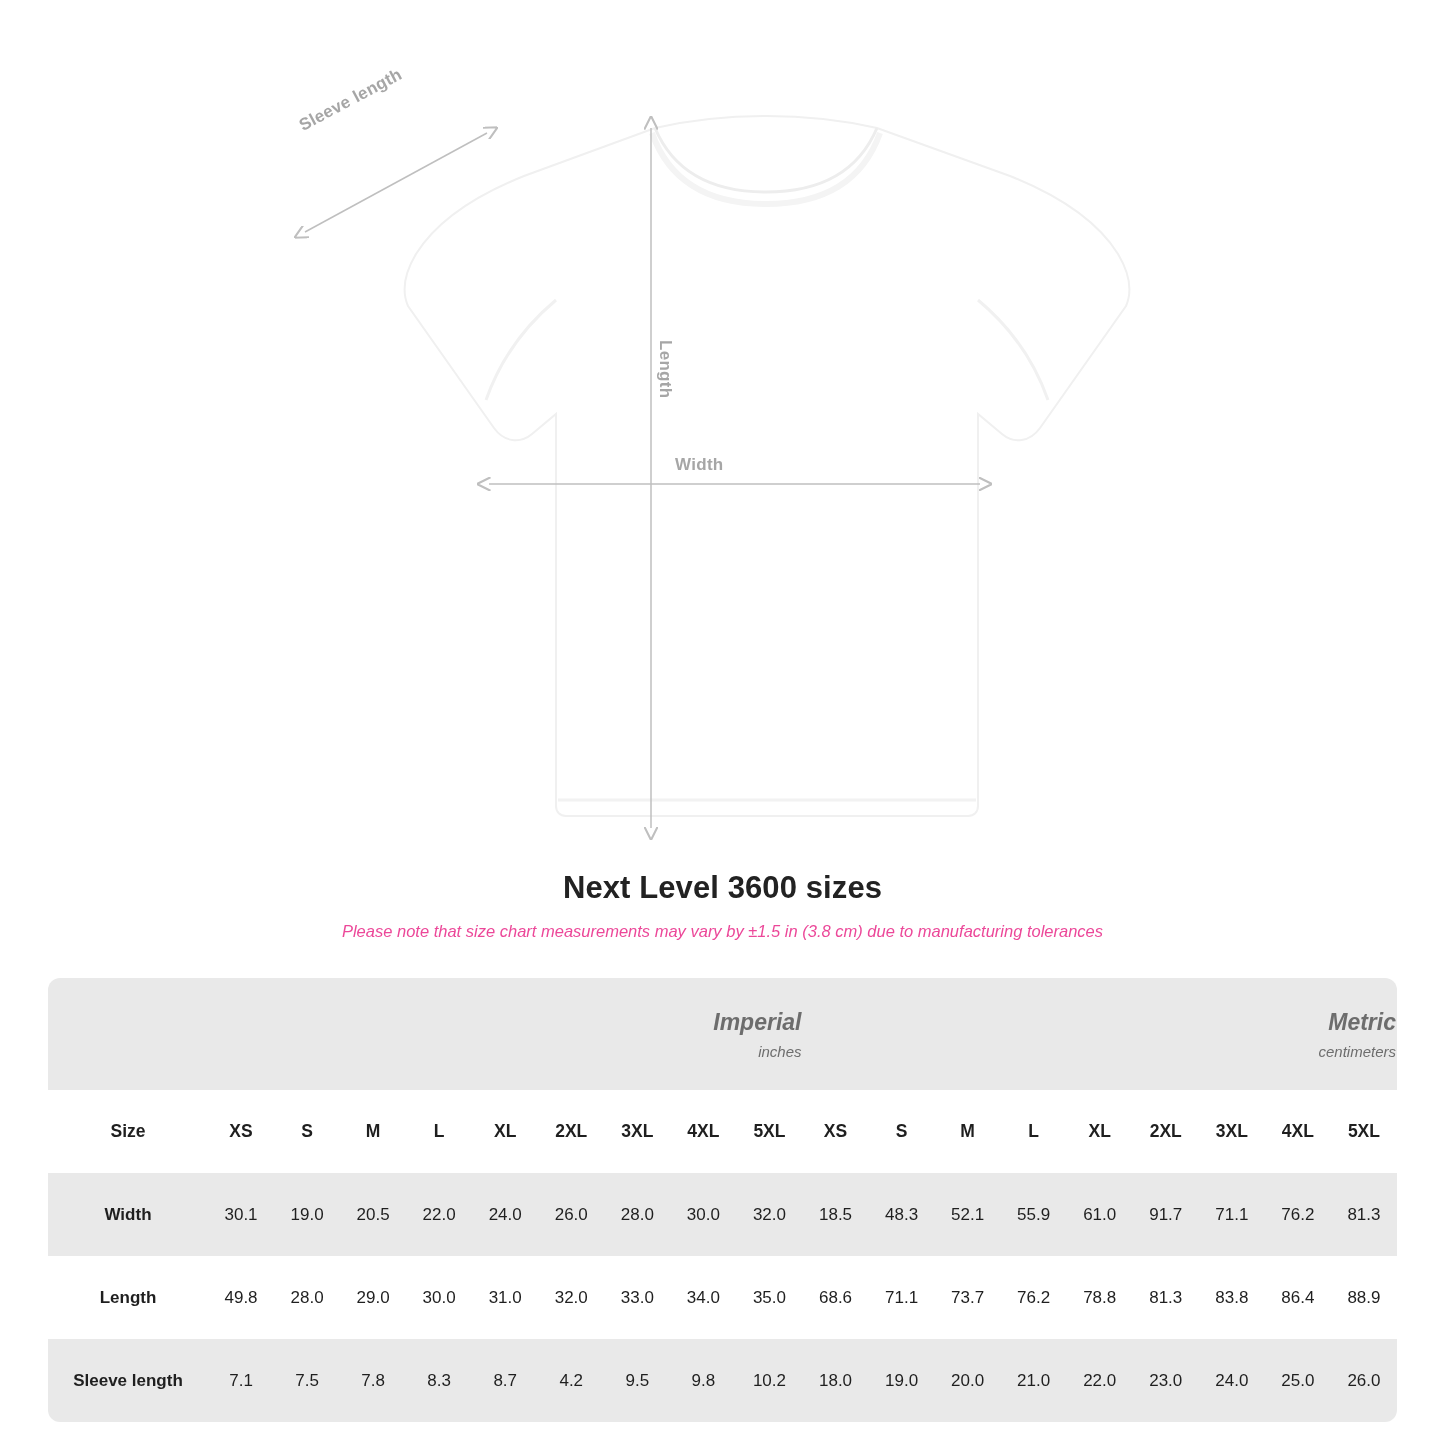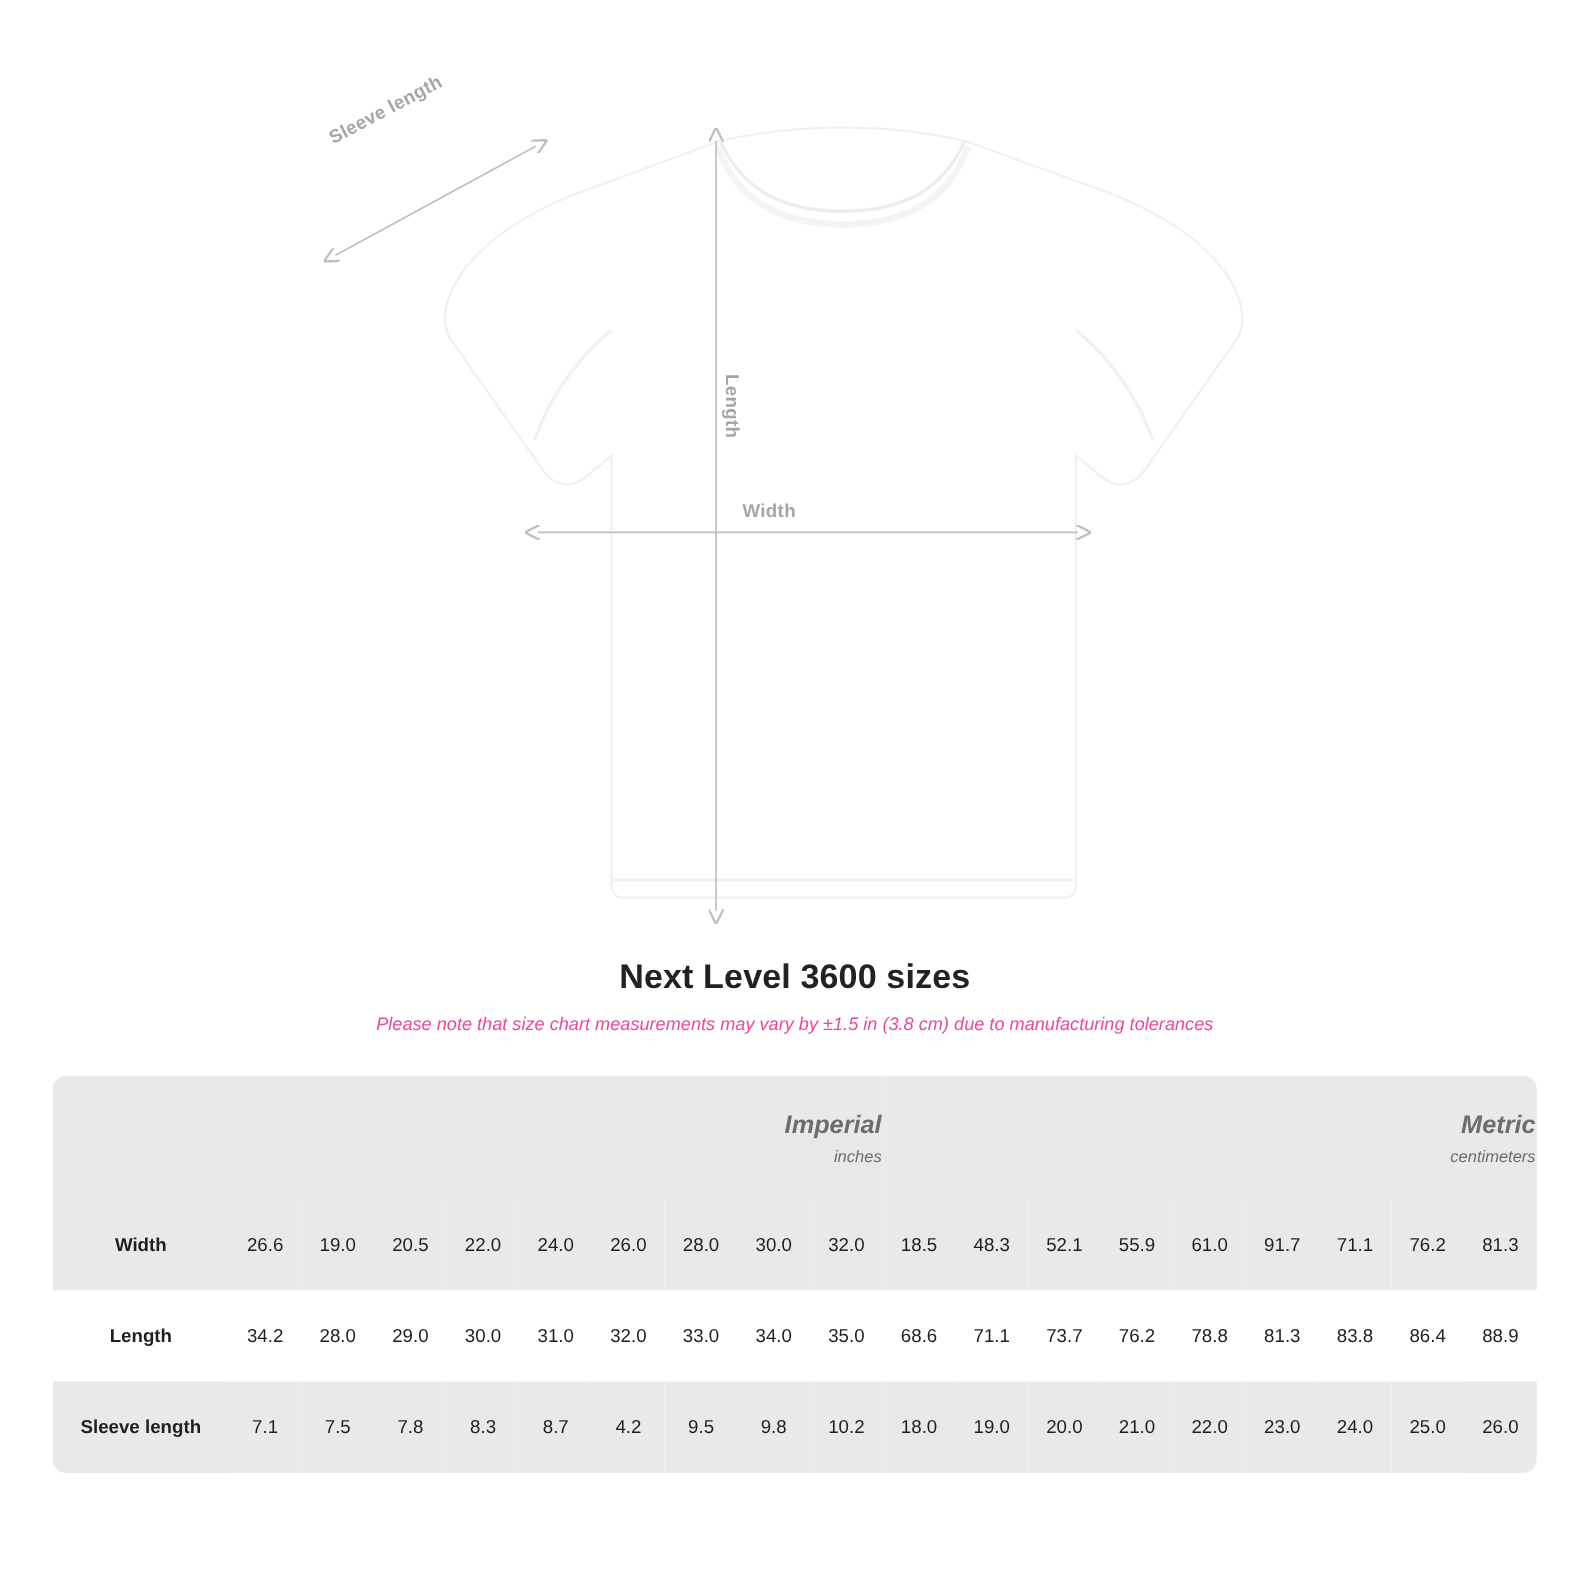--- a/index.html
+++ b/index.html
@@ -217,6 +217,27 @@
         </td>
       </tr>
 
+      <tr class="size-row">
+        <td class="row-label">Size</td>
+        <td>XS</td>
+        <td>S</td>
+        <td>M</td>
+        <td>L</td>
+        <td>XL</td>
+        <td>2XL</td>
+        <td>3XL</td>
+        <td>4XL</td>
+        <td>5XL</td>
+        <td>XS</td>
+        <td>S</td>
+        <td>M</td>
+        <td>L</td>
+        <td>XL</td>
+        <td>2XL</td>
+        <td>3XL</td>
+        <td>4XL</td>
+        <td>5XL</td>
+      </tr>
 
       <tr class="data-row odd">
         <td class="row-label">Width</td>

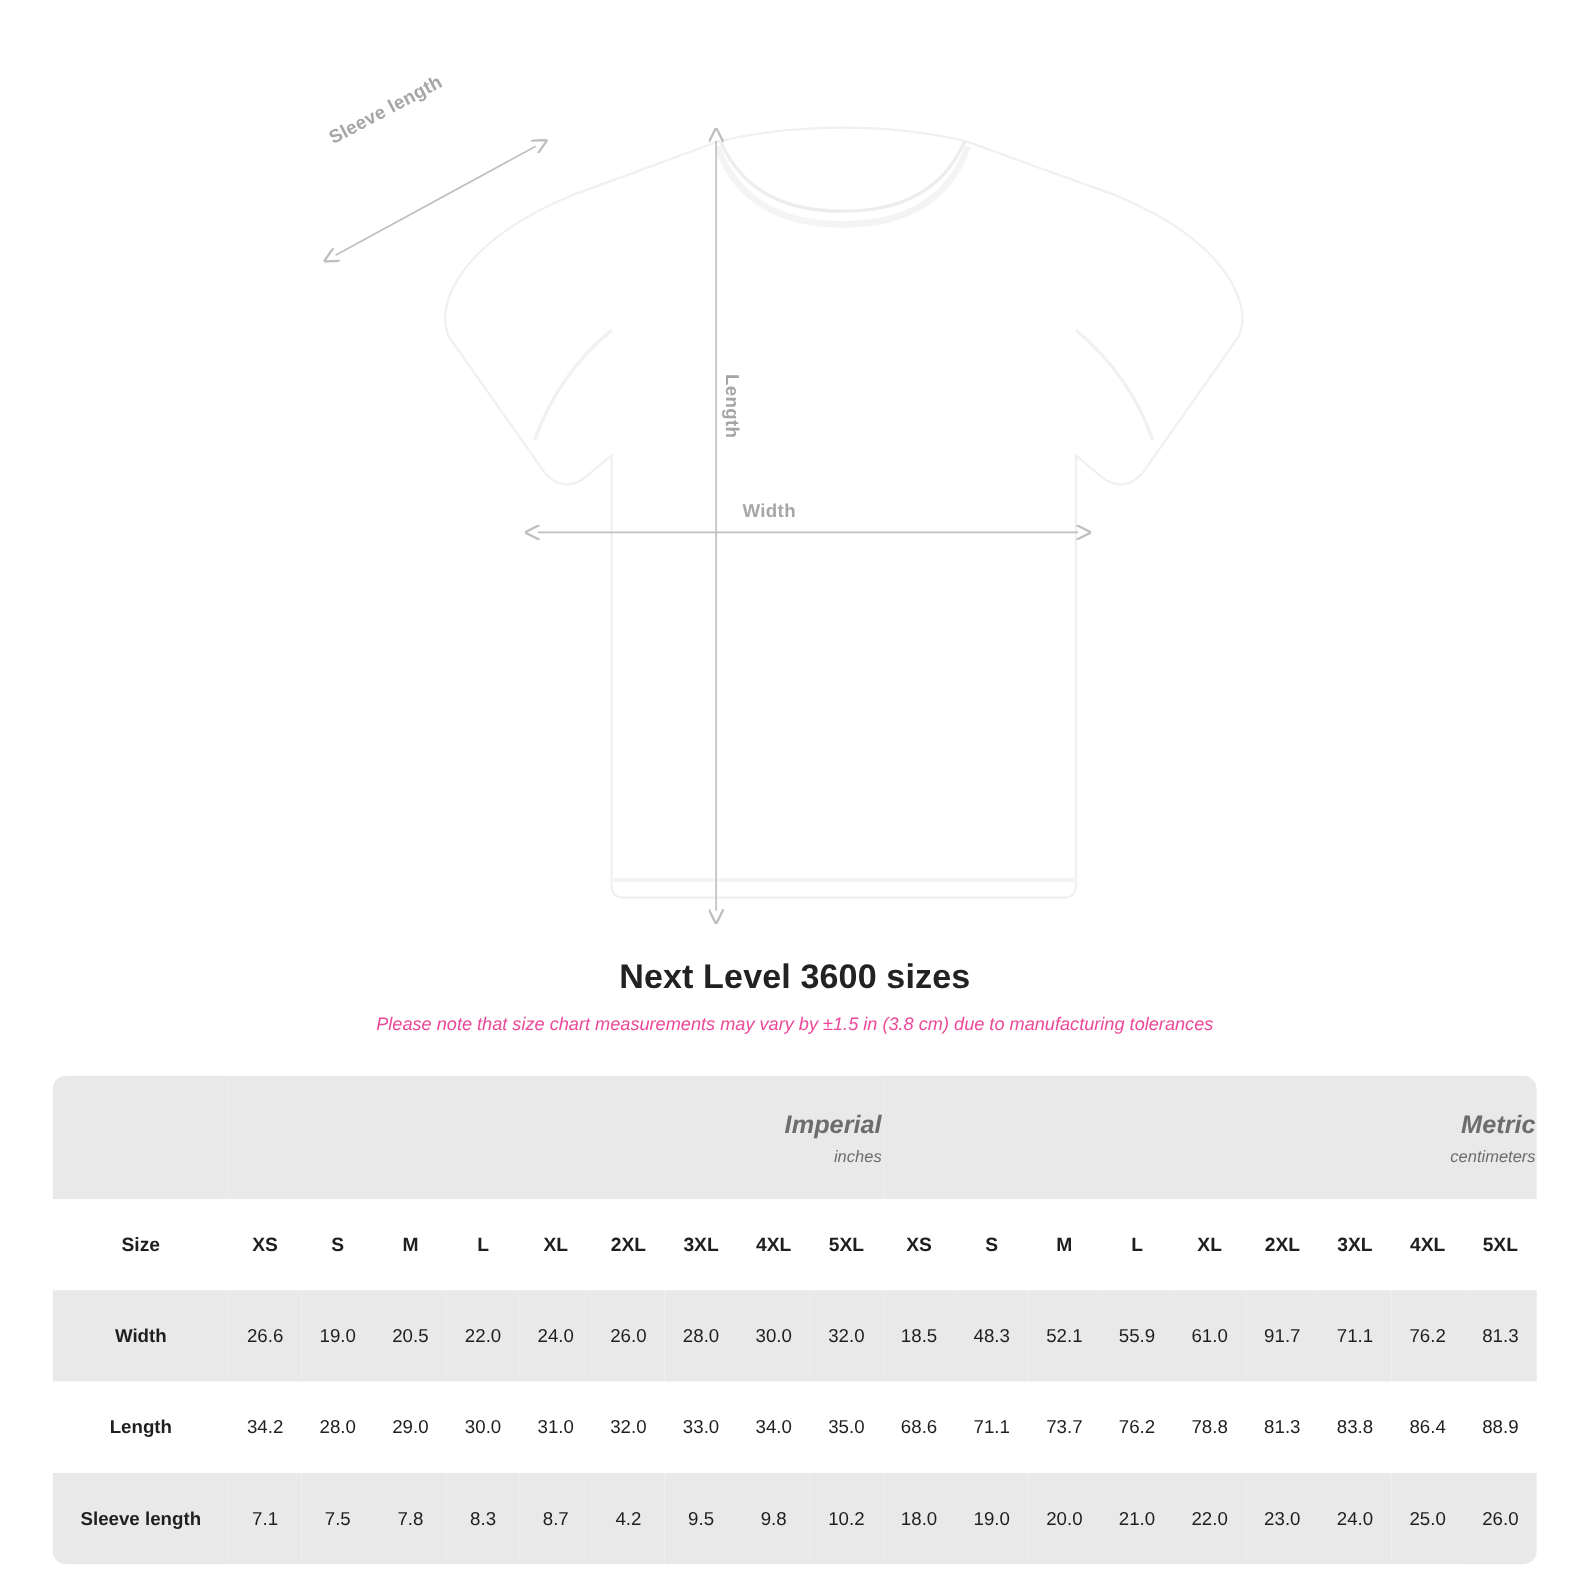--- a/index.html
+++ b/index.html
@@ -241,7 +241,7 @@
 
       <tr class="data-row odd">
         <td class="row-label">Width</td>
-        <td>26.6</td>
+        <td>30.1</td>
         <td>19.0</td>
         <td>20.5</td>
         <td>22.0</td>

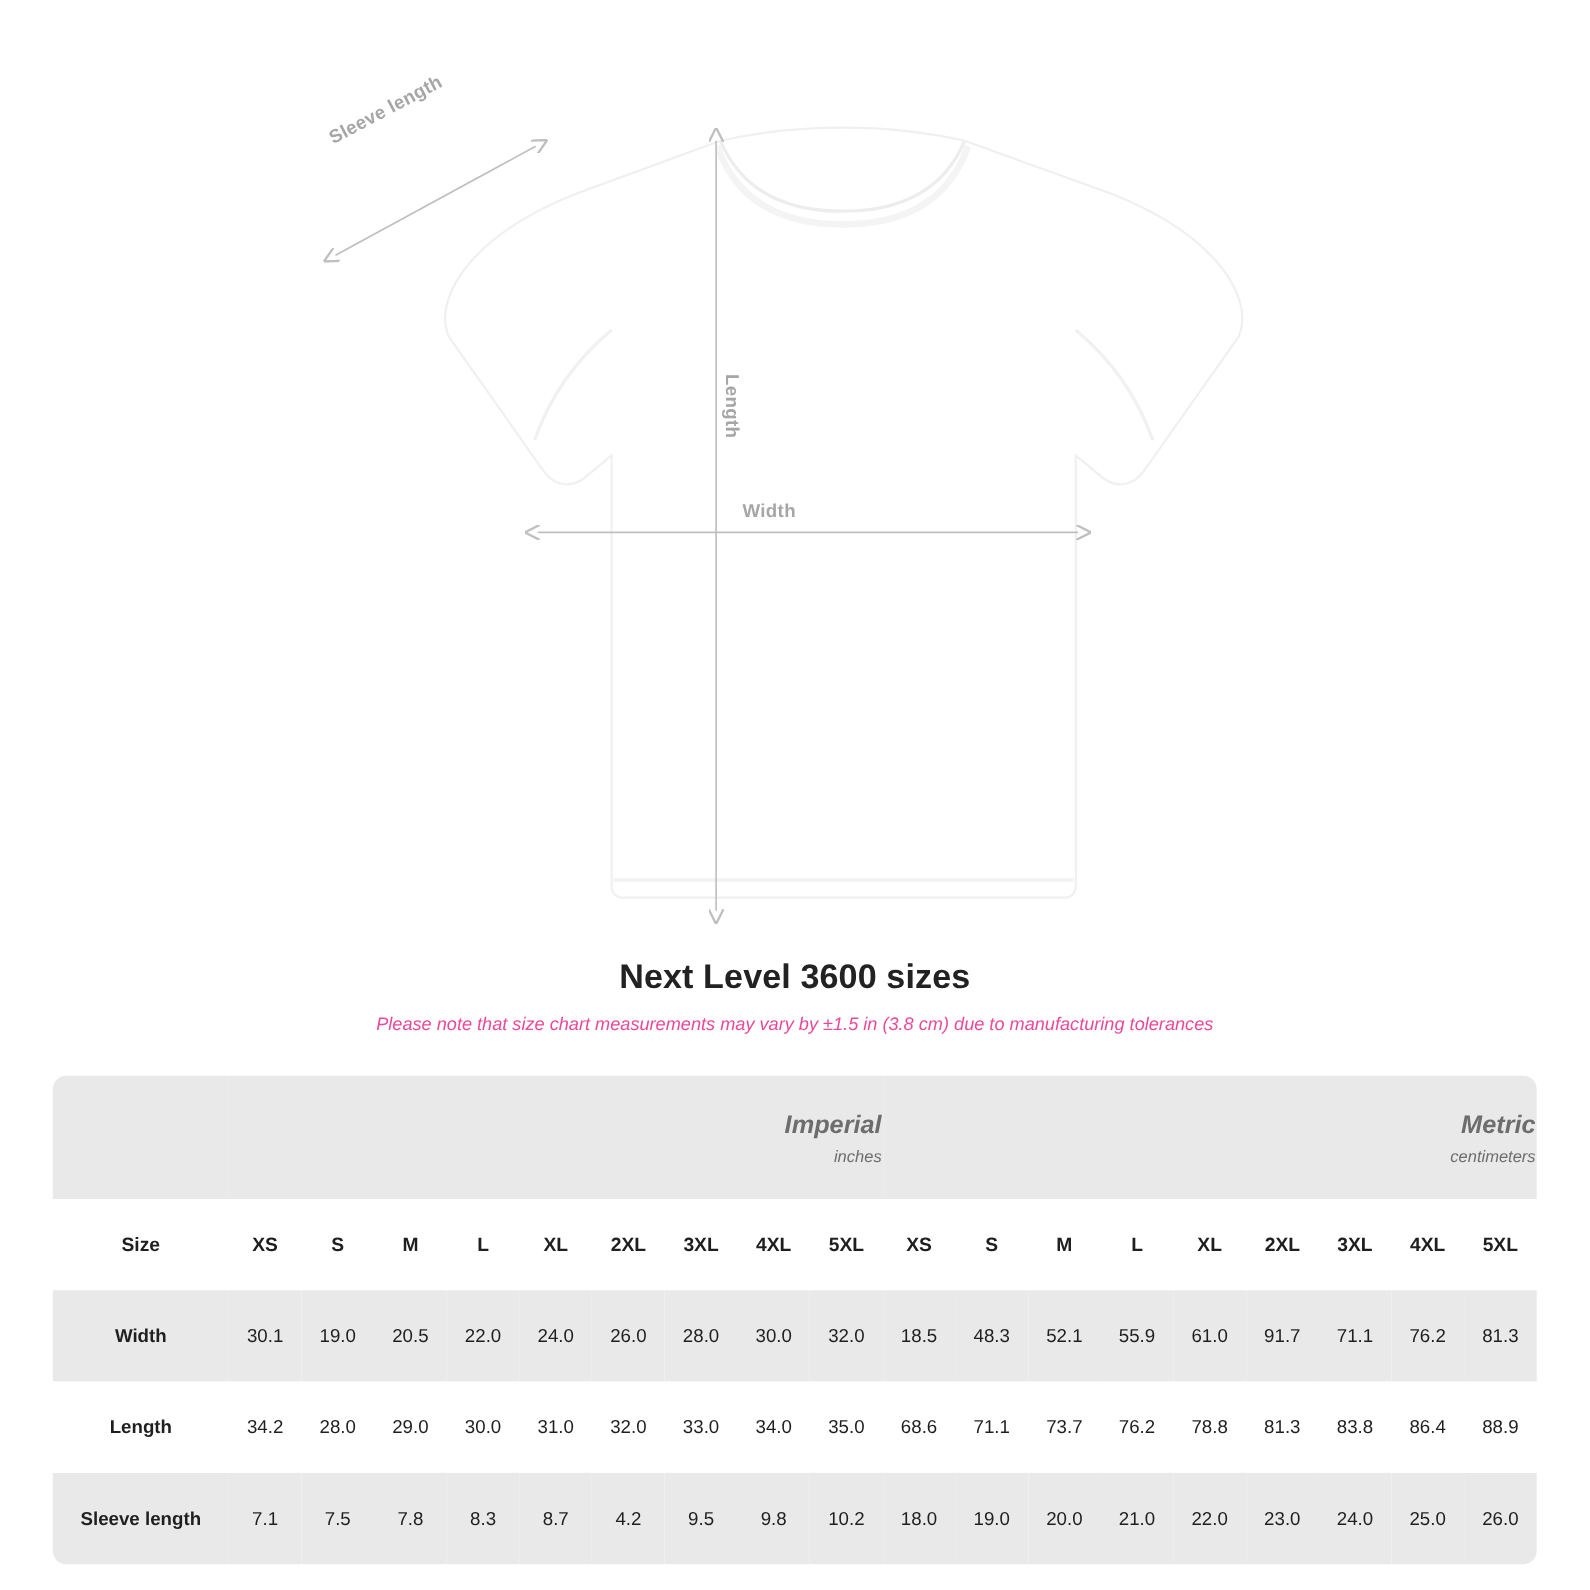--- a/index.html
+++ b/index.html
@@ -263,7 +263,7 @@
 
       <tr class="data-row even">
         <td class="row-label">Length</td>
-        <td>34.2</td>
+        <td>49.8</td>
         <td>28.0</td>
         <td>29.0</td>
         <td>30.0</td>

